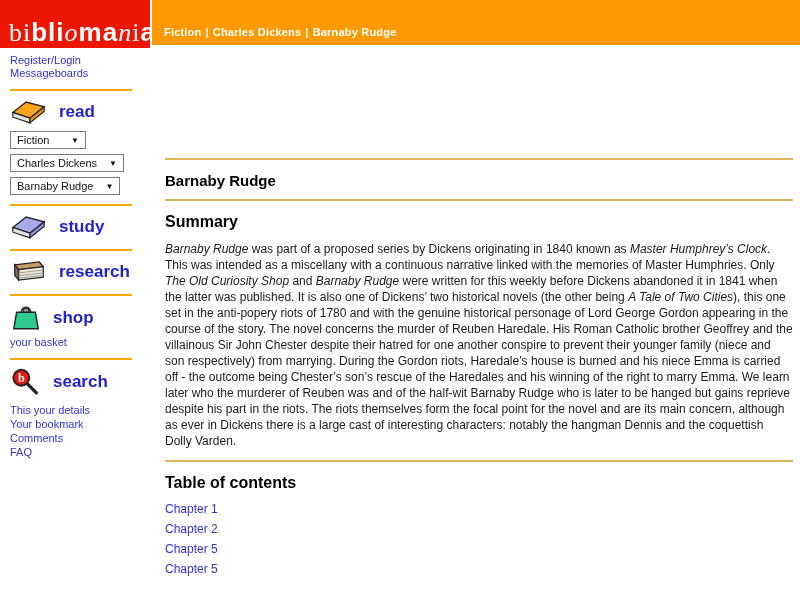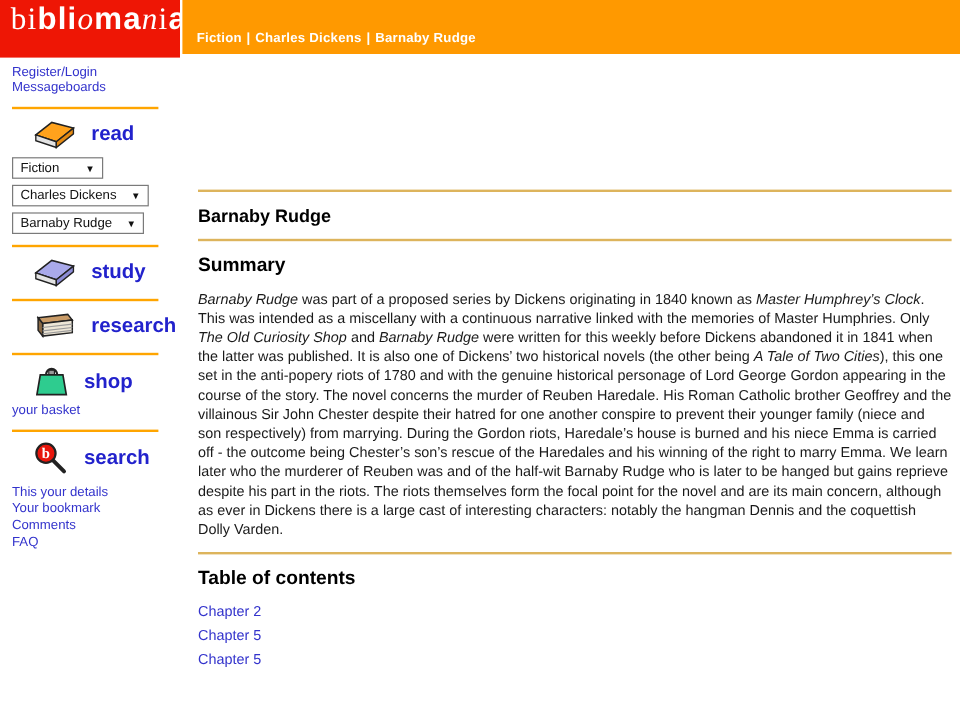--- a/index.html
+++ b/index.html
@@ -18,7 +18,7 @@
   
   .header{height:48px;position:relative;}
   .logo-block{position:absolute;left:0;top:0;width:150px;height:48px;background:var(--logo-red);
-    display:flex;align-items:flex-start;padding-left:9px;cursor:pointer;}
+    display:flex;align-items:flex-end;padding-left:9px;cursor:pointer;}
   .logo-text{color:#fff;font-size:26px;letter-spacing:1px;white-space:nowrap;}
   .logo-text .seg-serif{font-family:"Liberation Serif",serif;font-weight:normal;}
   .logo-text .seg-bold{font-family:"Liberation Sans",sans-serif;font-weight:bold;}

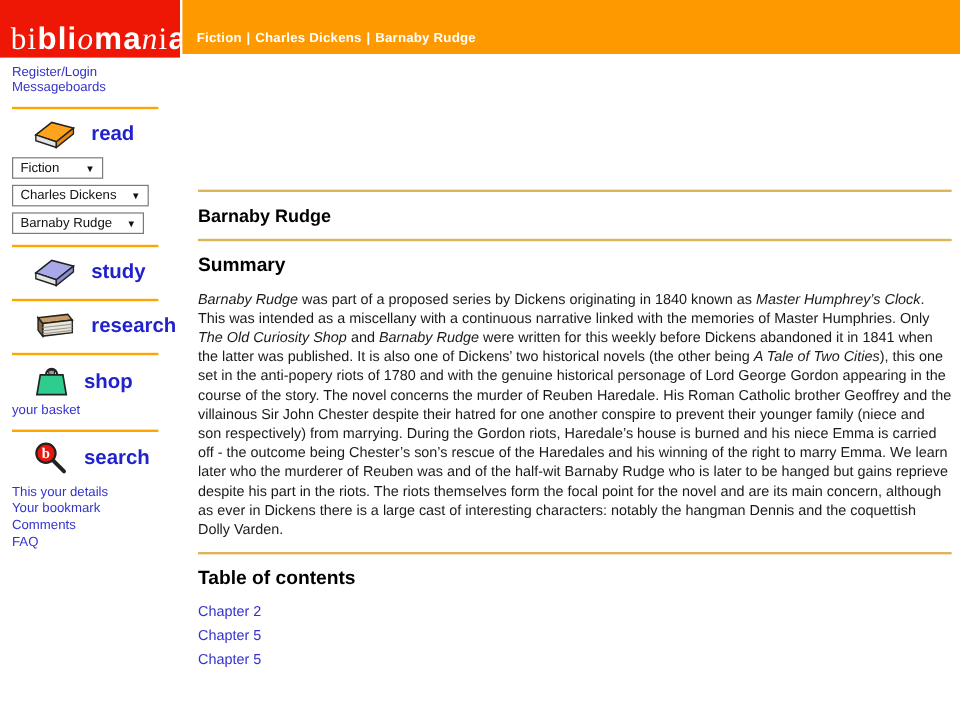--- a/index.html
+++ b/index.html
@@ -38,7 +38,7 @@
   .side-links a, .side-link{display:block;color:var(--link-blue);text-decoration:none;
     font-size:11px;line-height:13px;cursor:pointer;}
   .side-rule{border:0;border-top:2px solid var(--side-rule);width:122px;margin:9px 0 7px;}
-  .section{display:flex;align-items:center;gap:11px;margin:5px 17px 4px;cursor:pointer;}
+  .section{display:flex;align-items:center;gap:11px;margin:5px 0 4px;cursor:pointer;}
   .section-label{color:var(--label-blue);font-size:17px;font-weight:bold;}
   .icon{display:inline-flex;flex:0 0 auto;}
   .selects{margin:6px 0 3px;}

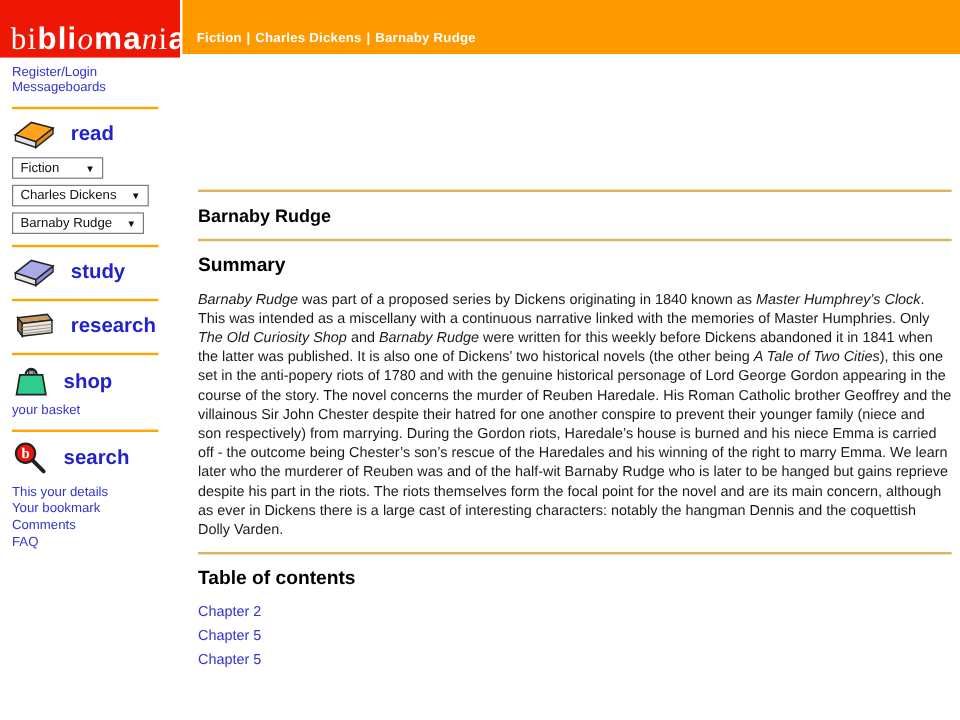--- a/index.html
+++ b/index.html
@@ -184,6 +184,7 @@
       <hr class="content-rule">
       <h2>Table of contents</h2>
       <div class="toc-list" id="toc-list">
+          <span class="chapter-link">Chapter 1</span>
           <span class="chapter-link">Chapter 2</span>
           <span class="chapter-link">Chapter 5</span>
           <span class="chapter-link">Chapter 5</span>

